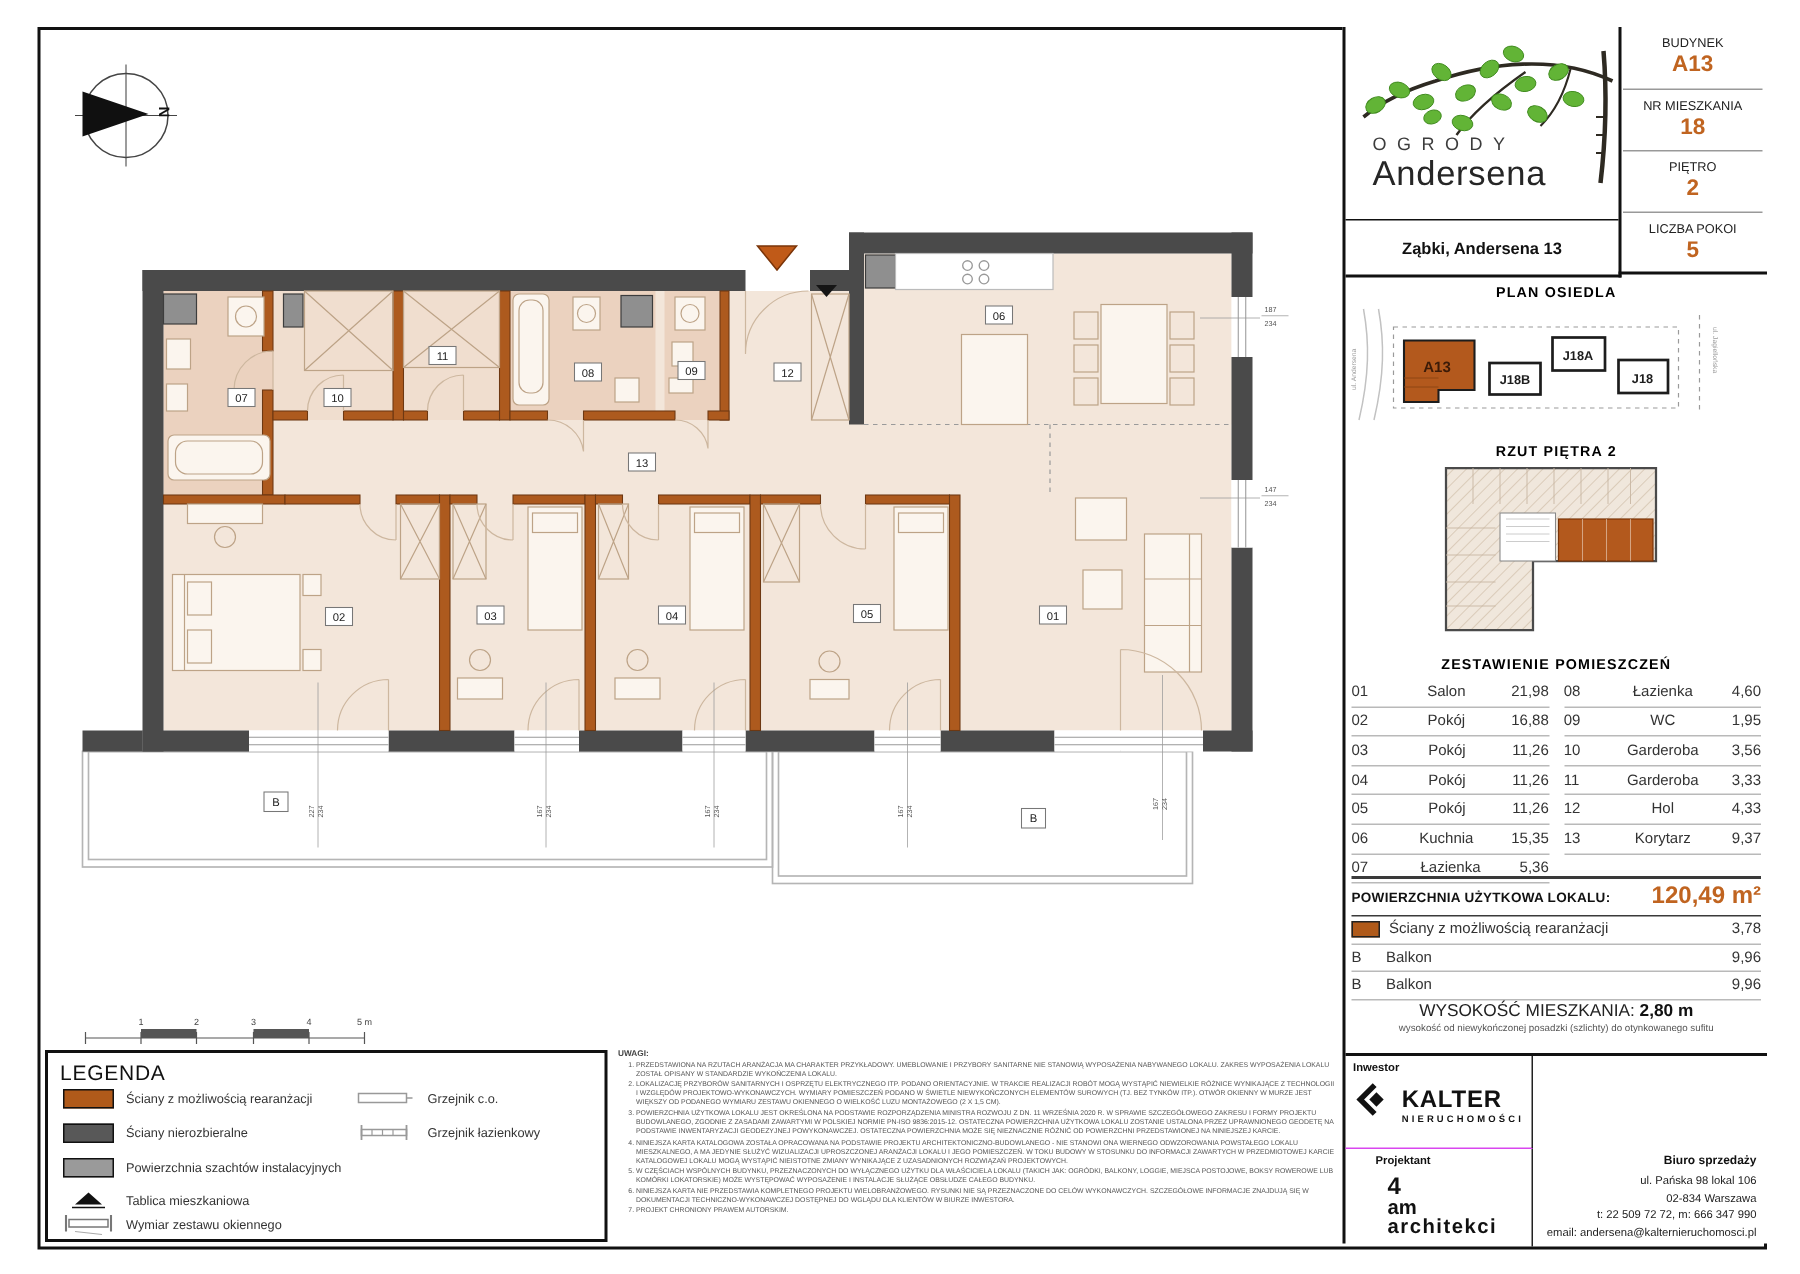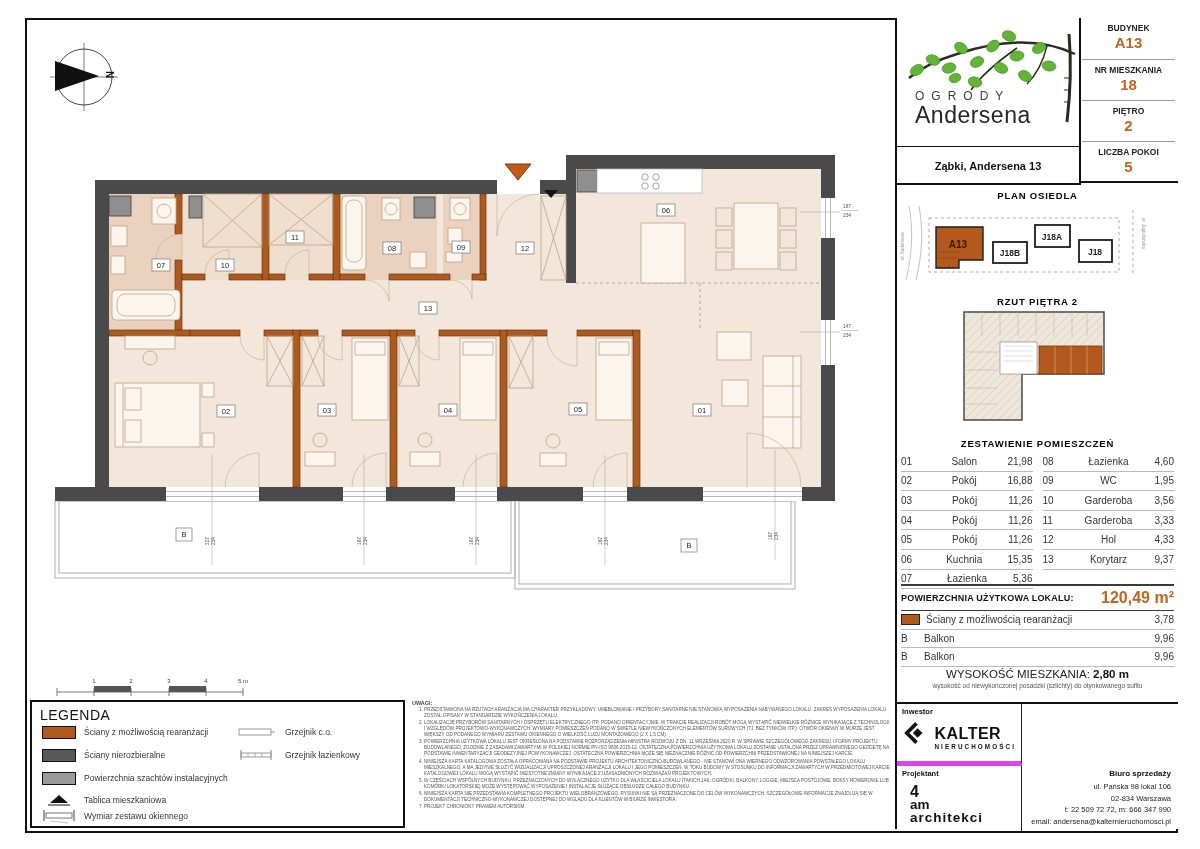--- a/index.html
+++ b/index.html
@@ -33,7 +33,7 @@
   .infobox{left:182px;top:0;width:99px;height:165px;border-bottom:2px solid #111;box-sizing:border-box;}
   .inforow{height:41px;text-align:center;padding-top:1px;box-sizing:border-box;}
   .inforow+.inforow{border-top:1px solid #999;margin:0 3px;}
-  .inflabel{font-size:8.5px;font-weight:bold;color:#222;padding-top:4px;}
+  .inflabel{font-size:8.5px;font-weight:normal;color:#222;padding-top:4px;}
   .infvalue{font-size:15px;font-weight:bold;color:#c06420;margin-top:1px;}
   .sectitle{width:100%;text-align:center;font-size:9.5px;font-weight:bold;letter-spacing:.8px;color:#000;}
   .tablewrap{left:4px;top:434px;width:273px;display:flex;}

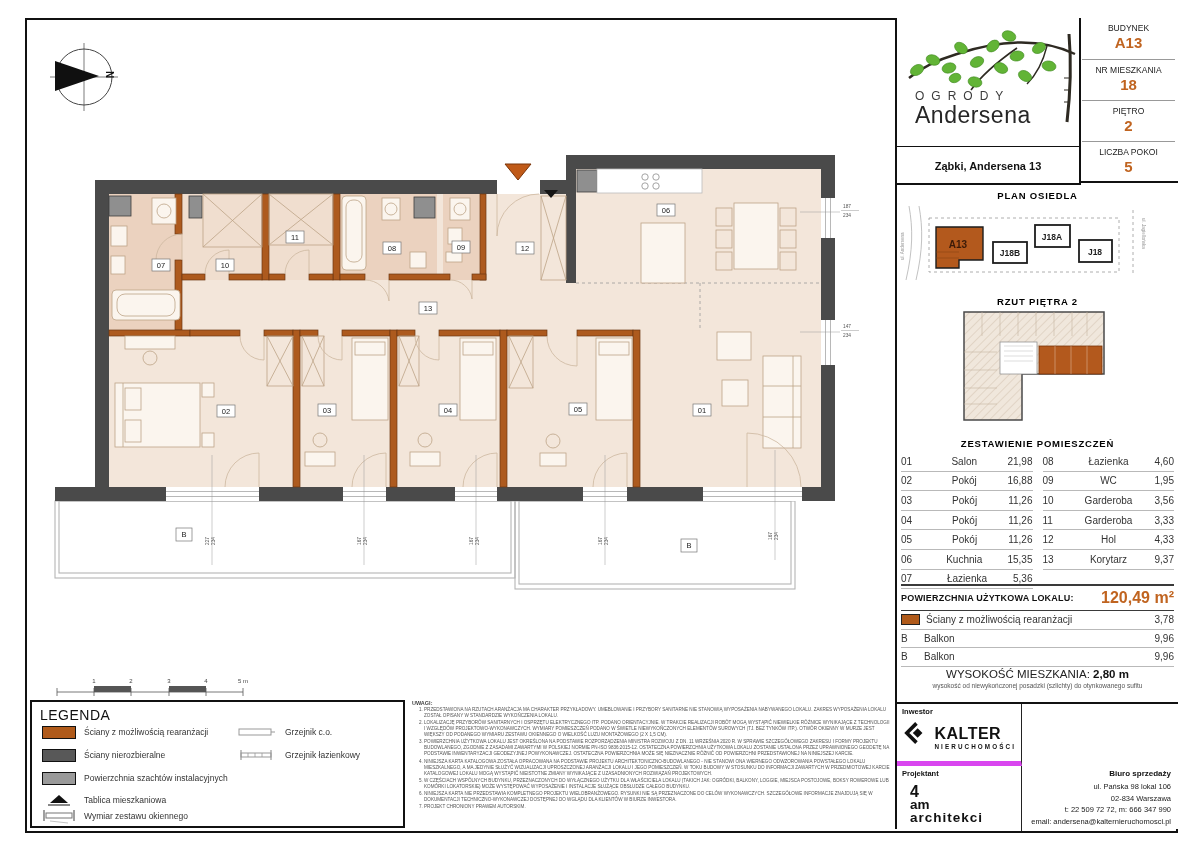--- a/index.html
+++ b/index.html
@@ -58,7 +58,7 @@
   .contact{left:0;top:684px;width:281px;height:127px;border-top:2px solid #111;box-sizing:border-box;}
   .ccell{position:absolute;box-sizing:border-box;}
   .clabel{font-size:7.5px;font-weight:bold;color:#111;}
-  .c-lt{left:0;top:0;width:125px;height:62px;border-right:1px solid #222;border-bottom:5px solid #d946ef;padding:3px 5px;}
+  .c-lt{left:0;top:0;width:125px;height:62px;border-right:1px solid #222;border-bottom:1px solid #d946ef;padding:3px 5px;}
   .c-rt{left:125px;top:0;width:156px;height:62px;border-bottom:1px solid #222;padding:3px 7px;text-align:right;}
   .c-lb{left:0;top:62px;width:125px;height:65px;border-right:1px solid #222;padding:3px 5px;}
   .c-rb{left:125px;top:62px;width:156px;height:65px;padding:3px 7px;text-align:right;}

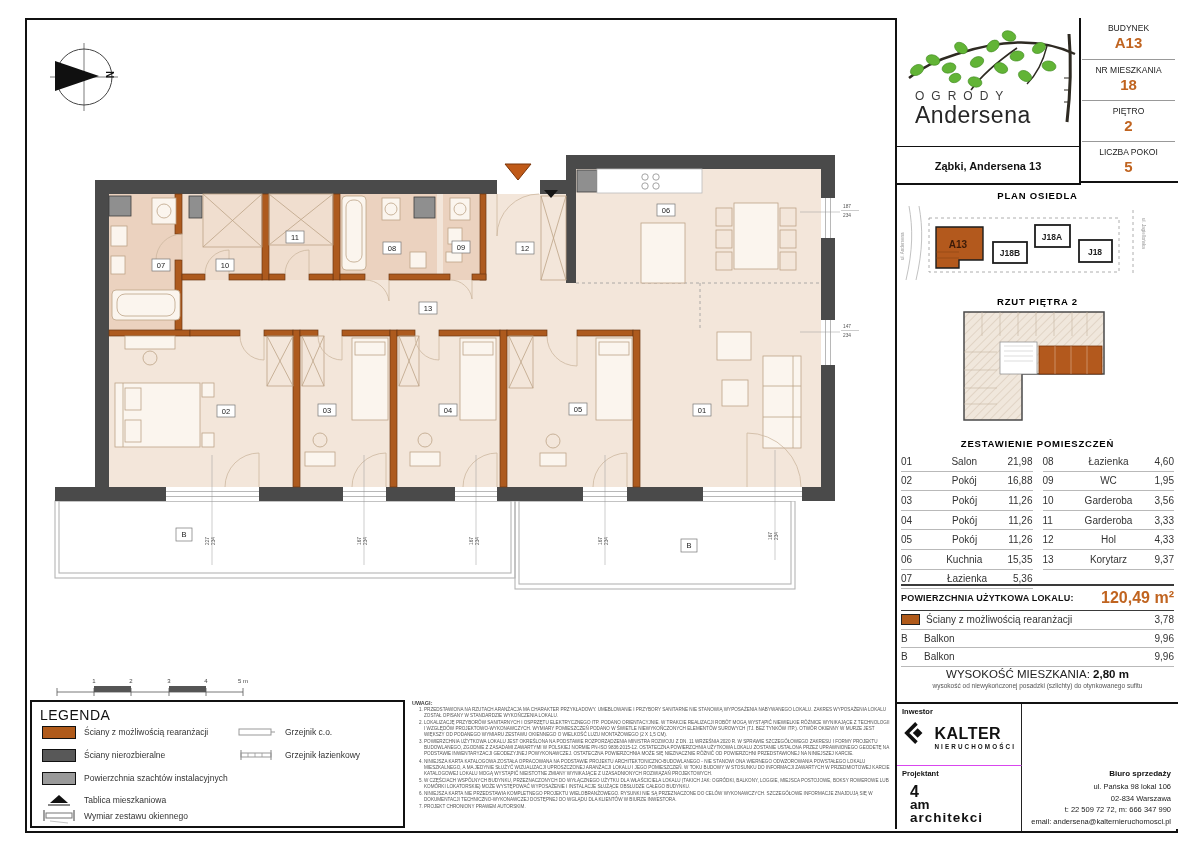--- a/index.html
+++ b/index.html
@@ -60,7 +60,7 @@
   .clabel{font-size:7.5px;font-weight:bold;color:#111;}
   .c-lt{left:0;top:0;width:125px;height:62px;border-right:1px solid #222;border-bottom:1px solid #d946ef;padding:3px 5px;}
   .c-rt{left:125px;top:0;width:156px;height:62px;border-bottom:1px solid #222;padding:3px 7px;text-align:right;}
-  .c-lb{left:0;top:62px;width:125px;height:65px;border-right:1px solid #222;padding:3px 5px;}
+  .c-lb{left:0;top:62px;width:125px;height:65px;border-right:1px solid #222;padding:3px 20px;}
   .c-rb{left:125px;top:62px;width:156px;height:65px;padding:3px 7px;text-align:right;}
   .kalterwrap{display:flex;align-items:flex-end;margin-top:0;}
   .kaltertext{margin-left:6px;line-height:1;}

